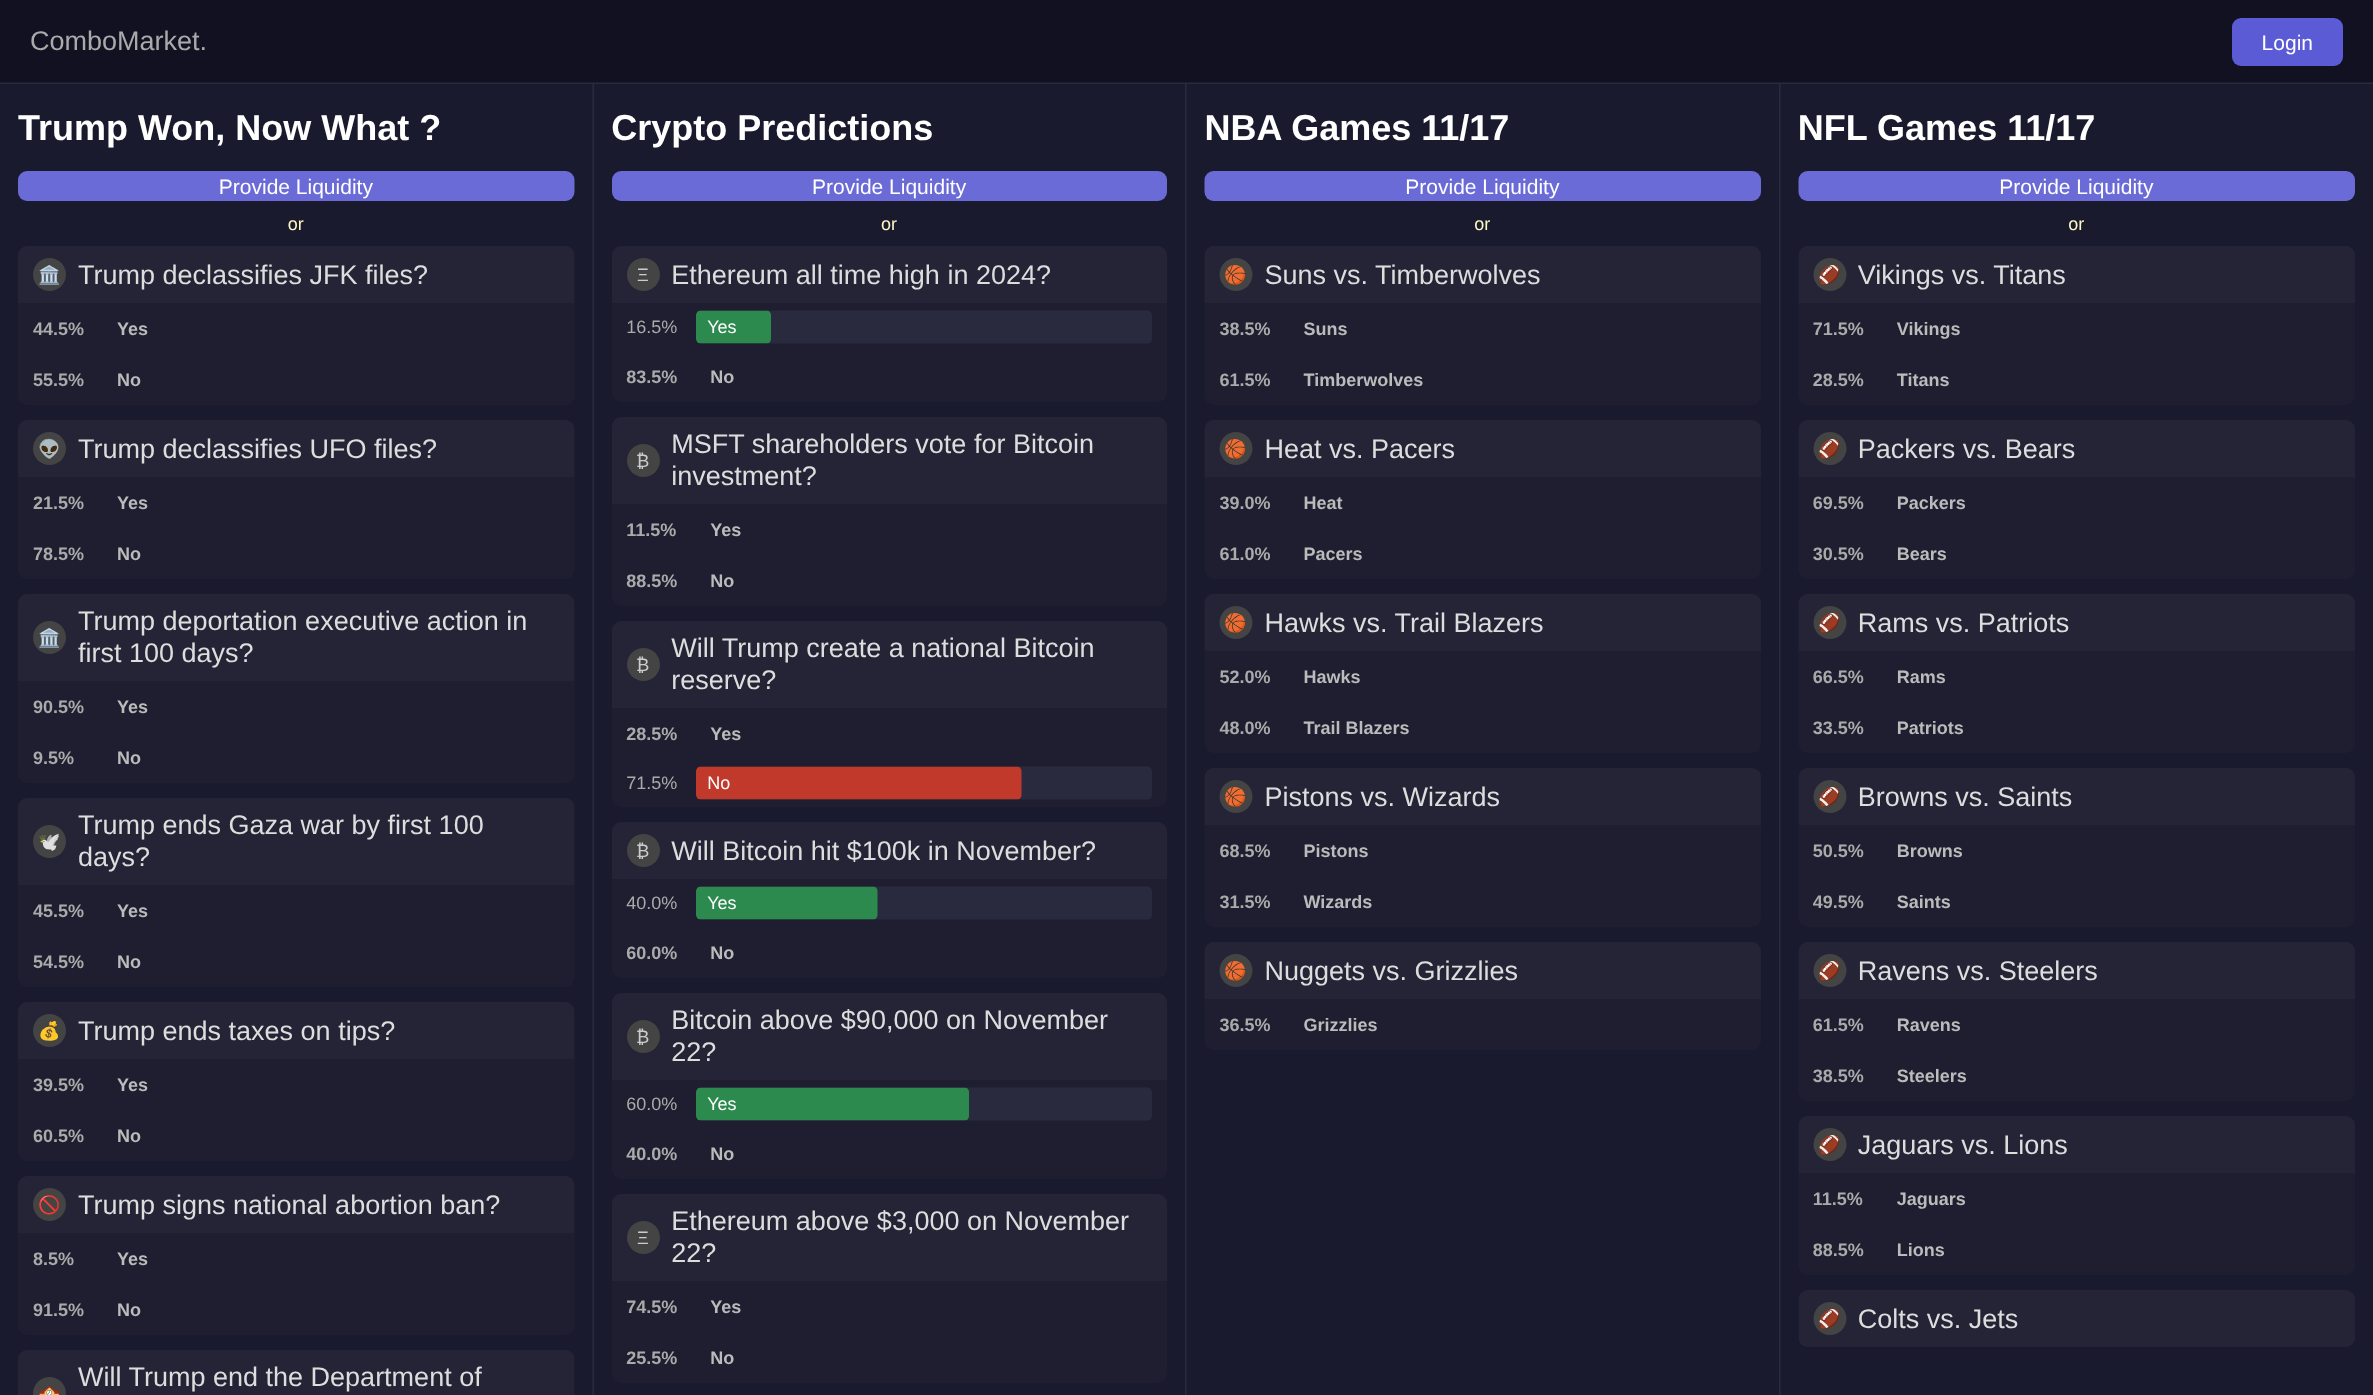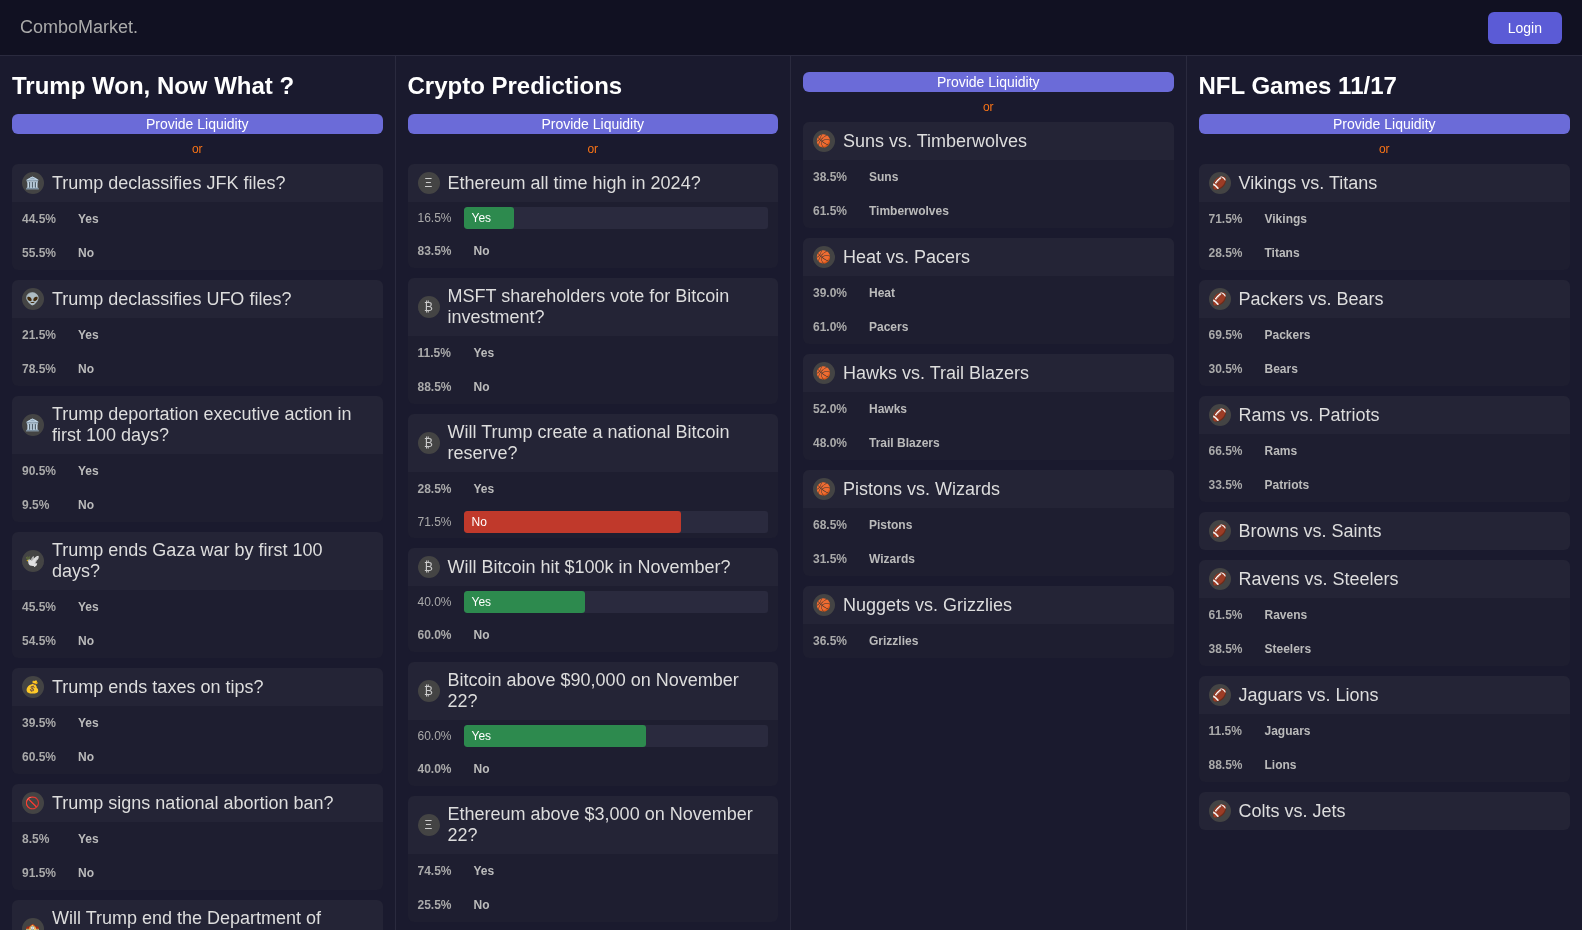--- a/index.html
+++ b/index.html
@@ -356,6 +356,7 @@
       </div>
     </div>
     <div class="column">
+      <div class="column-title">NBA Games 11/17</div>
       <button class="provide-btn">Provide Liquidity</button>
       <div class="or-divider">or</div>
       <div class="question-block">

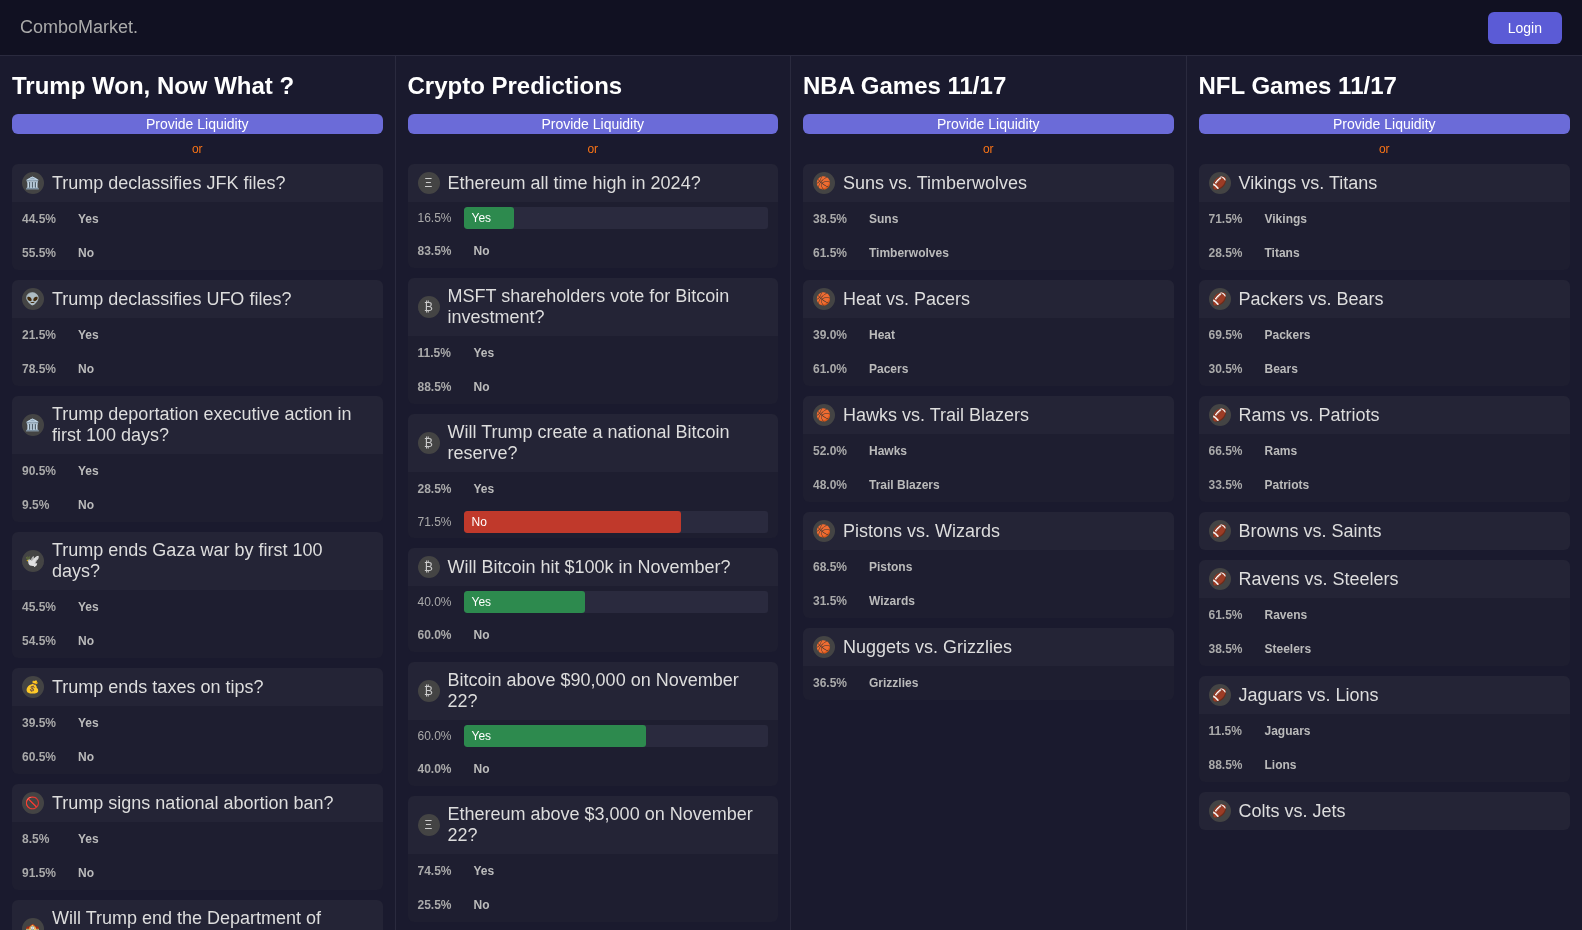--- a/index.html
+++ b/index.html
@@ -69,7 +69,7 @@
     }
     .or-divider {
       text-align: center;
-      color: #f97316;
+      color: #fef9c3;
       margin: 8px 0;
       font-size: 12px;
     }

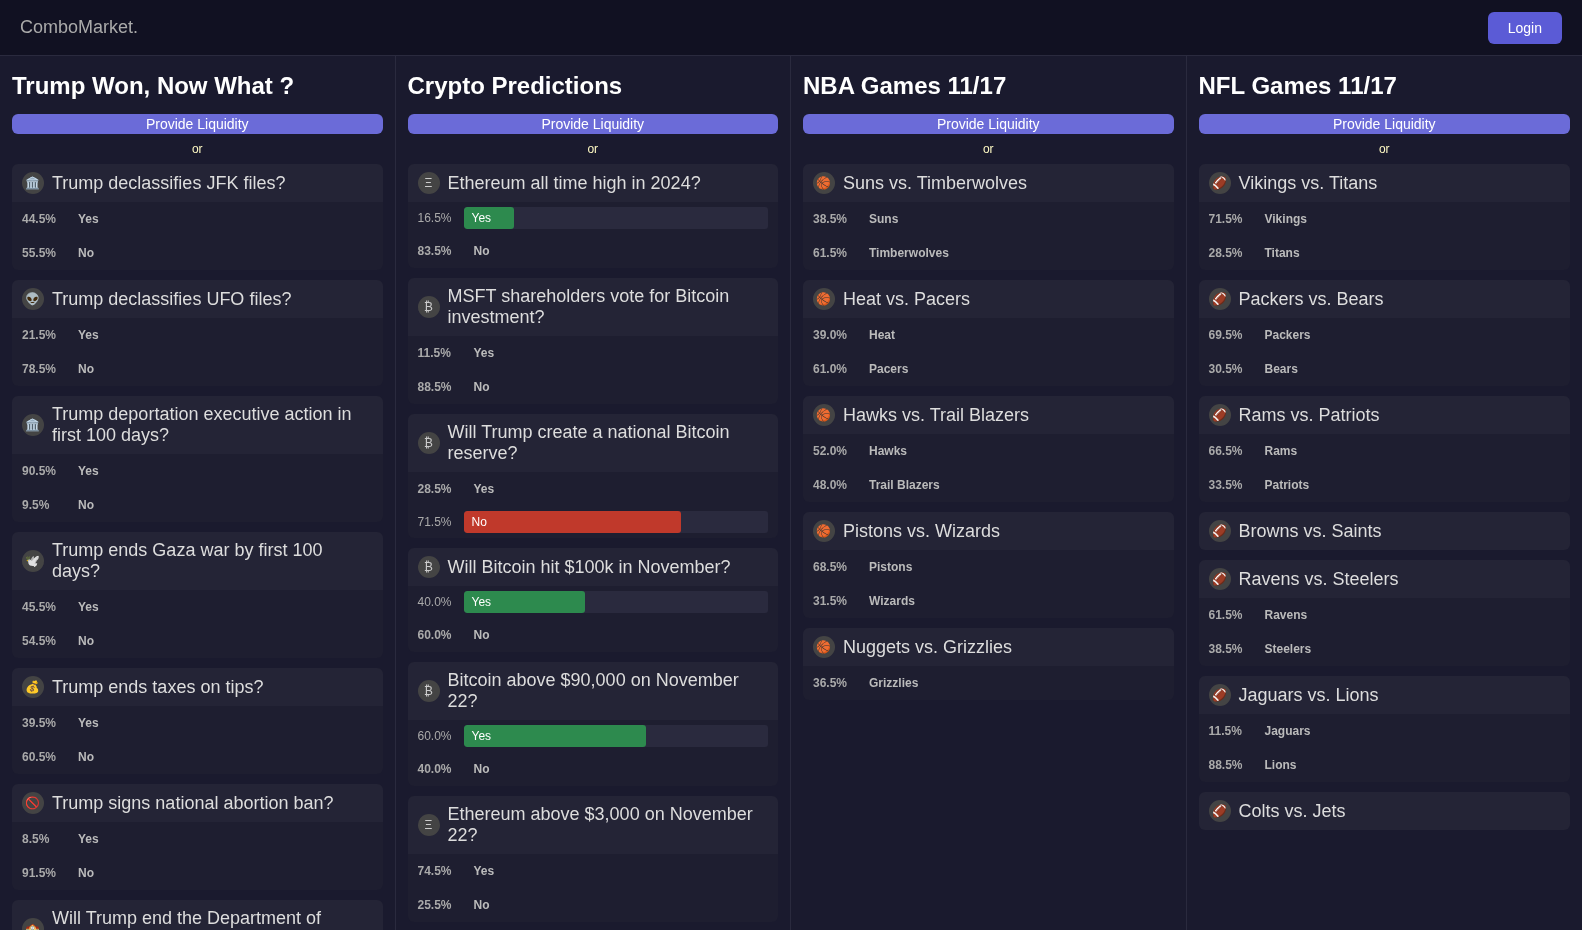--- a/index.html
+++ b/index.html
@@ -477,6 +477,10 @@
           <div class="question-icon">🏈</div>
           <div class="question-text">Browns vs. Saints</div>
         </div>
+        <div class="option-plain">
+          <div class="option-pct">50.5%</div>
+          <div class="option-label">Browns</div>
+        </div>
       </div>
       <div class="question-block">
         <div class="question-header">

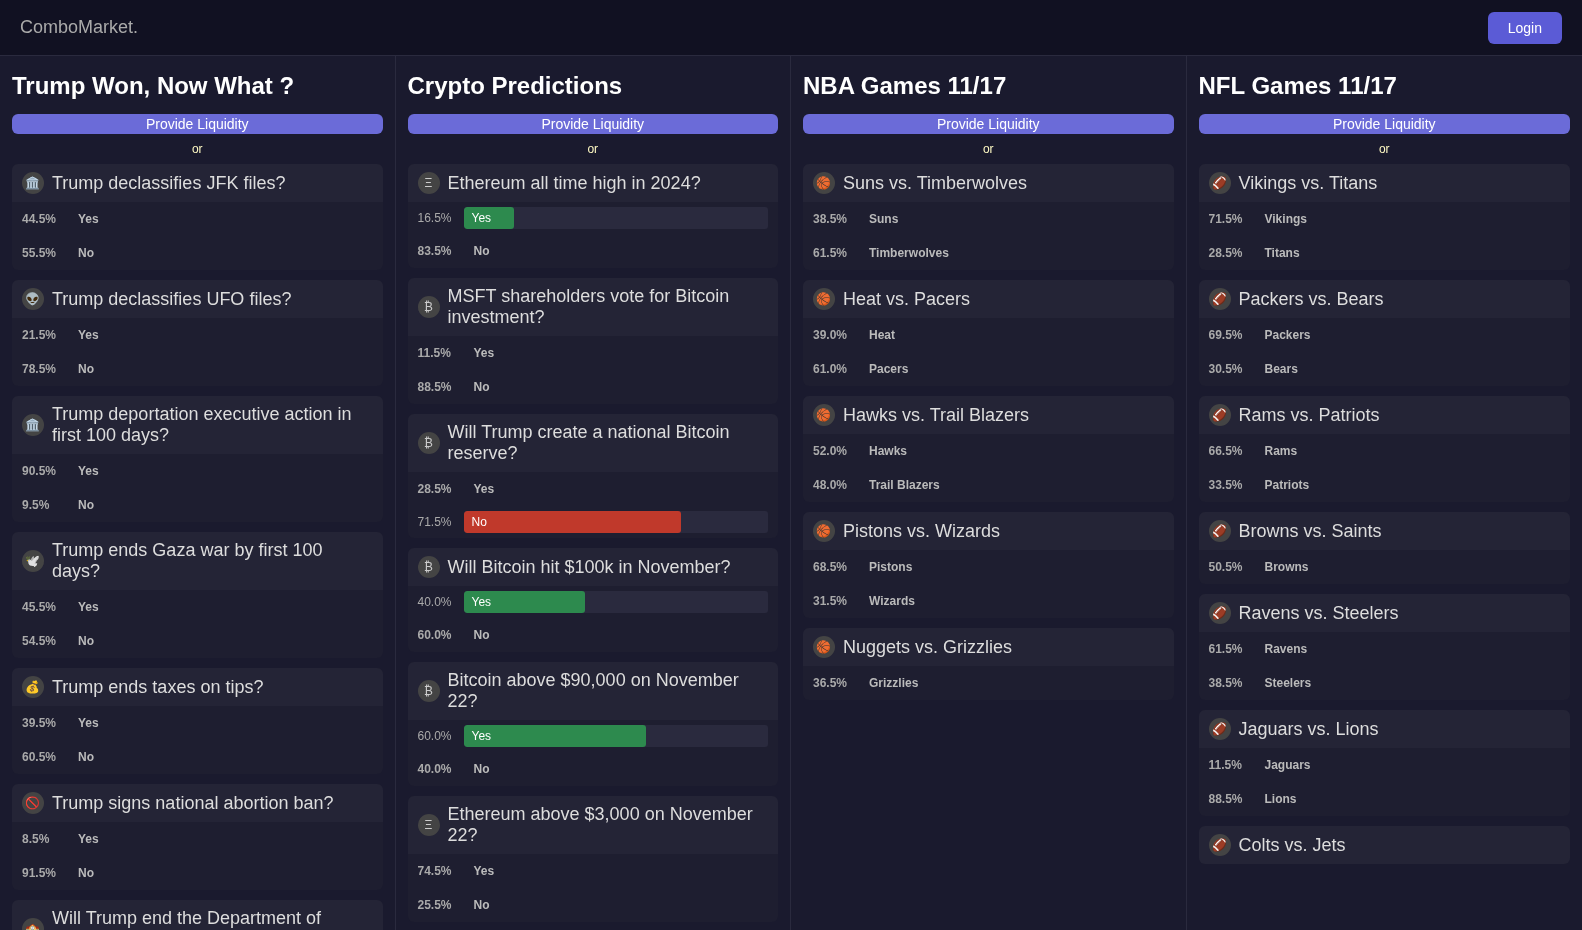--- a/index.html
+++ b/index.html
@@ -481,6 +481,10 @@
           <div class="option-pct">50.5%</div>
           <div class="option-label">Browns</div>
         </div>
+        <div class="option-plain">
+          <div class="option-pct">49.5%</div>
+          <div class="option-label">Saints</div>
+        </div>
       </div>
       <div class="question-block">
         <div class="question-header">

